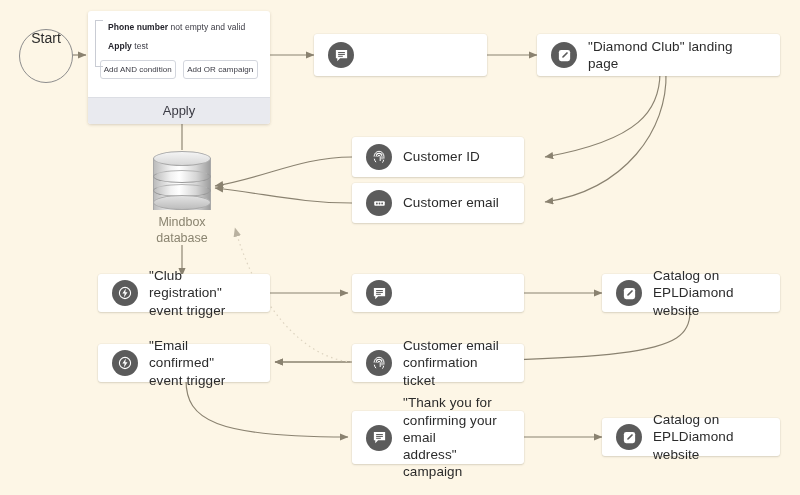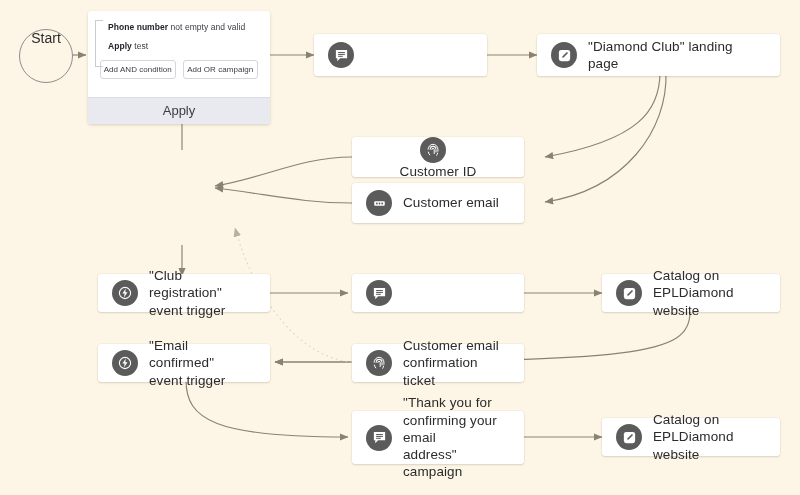--- a/index.html
+++ b/index.html
@@ -194,7 +194,7 @@
     <span class="label">"Diamond Club" landing page</span>
   </div>
 
-  <div class="node" style="left:352px;top:137px;width:172px;height:40px;flex-direction:column;">
+  <div class="node" style="left:352px;top:137px;width:172px;height:40px;">
     <span class="ic">
       <svg width="16" height="16" viewBox="0 0 16 16">
           <g fill="none" stroke="#fff" stroke-width="1" stroke-linecap="round">

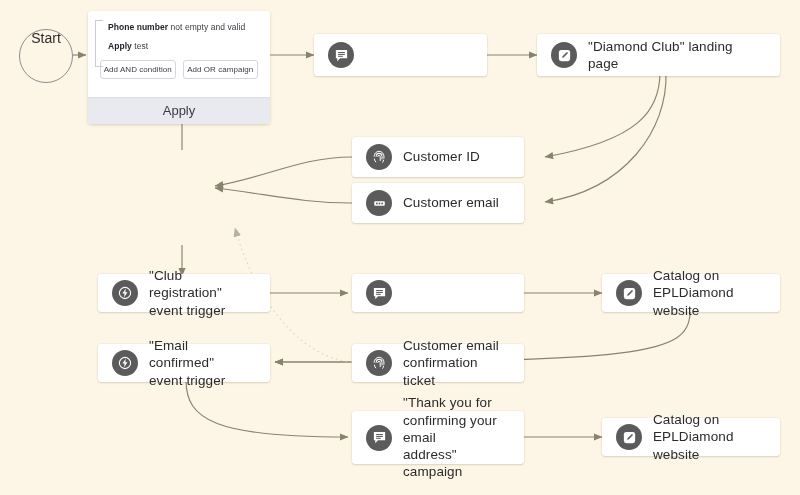--- a/index.html
+++ b/index.html
@@ -172,6 +172,15 @@
     <div class="applybar">Apply</div>
   </div>
 
+  <div id="db" style="left:153px;top:151px;width:58px;height:60px;">
+    <div class="body"></div>
+    <div class="cap"></div>
+    <div class="ring r1"></div>
+    <div class="ring r2"></div>
+    <div class="bot"></div>
+    <div class="caption">Mindbox
+database</div>
+  </div>
 
   <div class="node" style="left:314px;top:34px;width:173px;height:42px;">
     <span class="ic">

